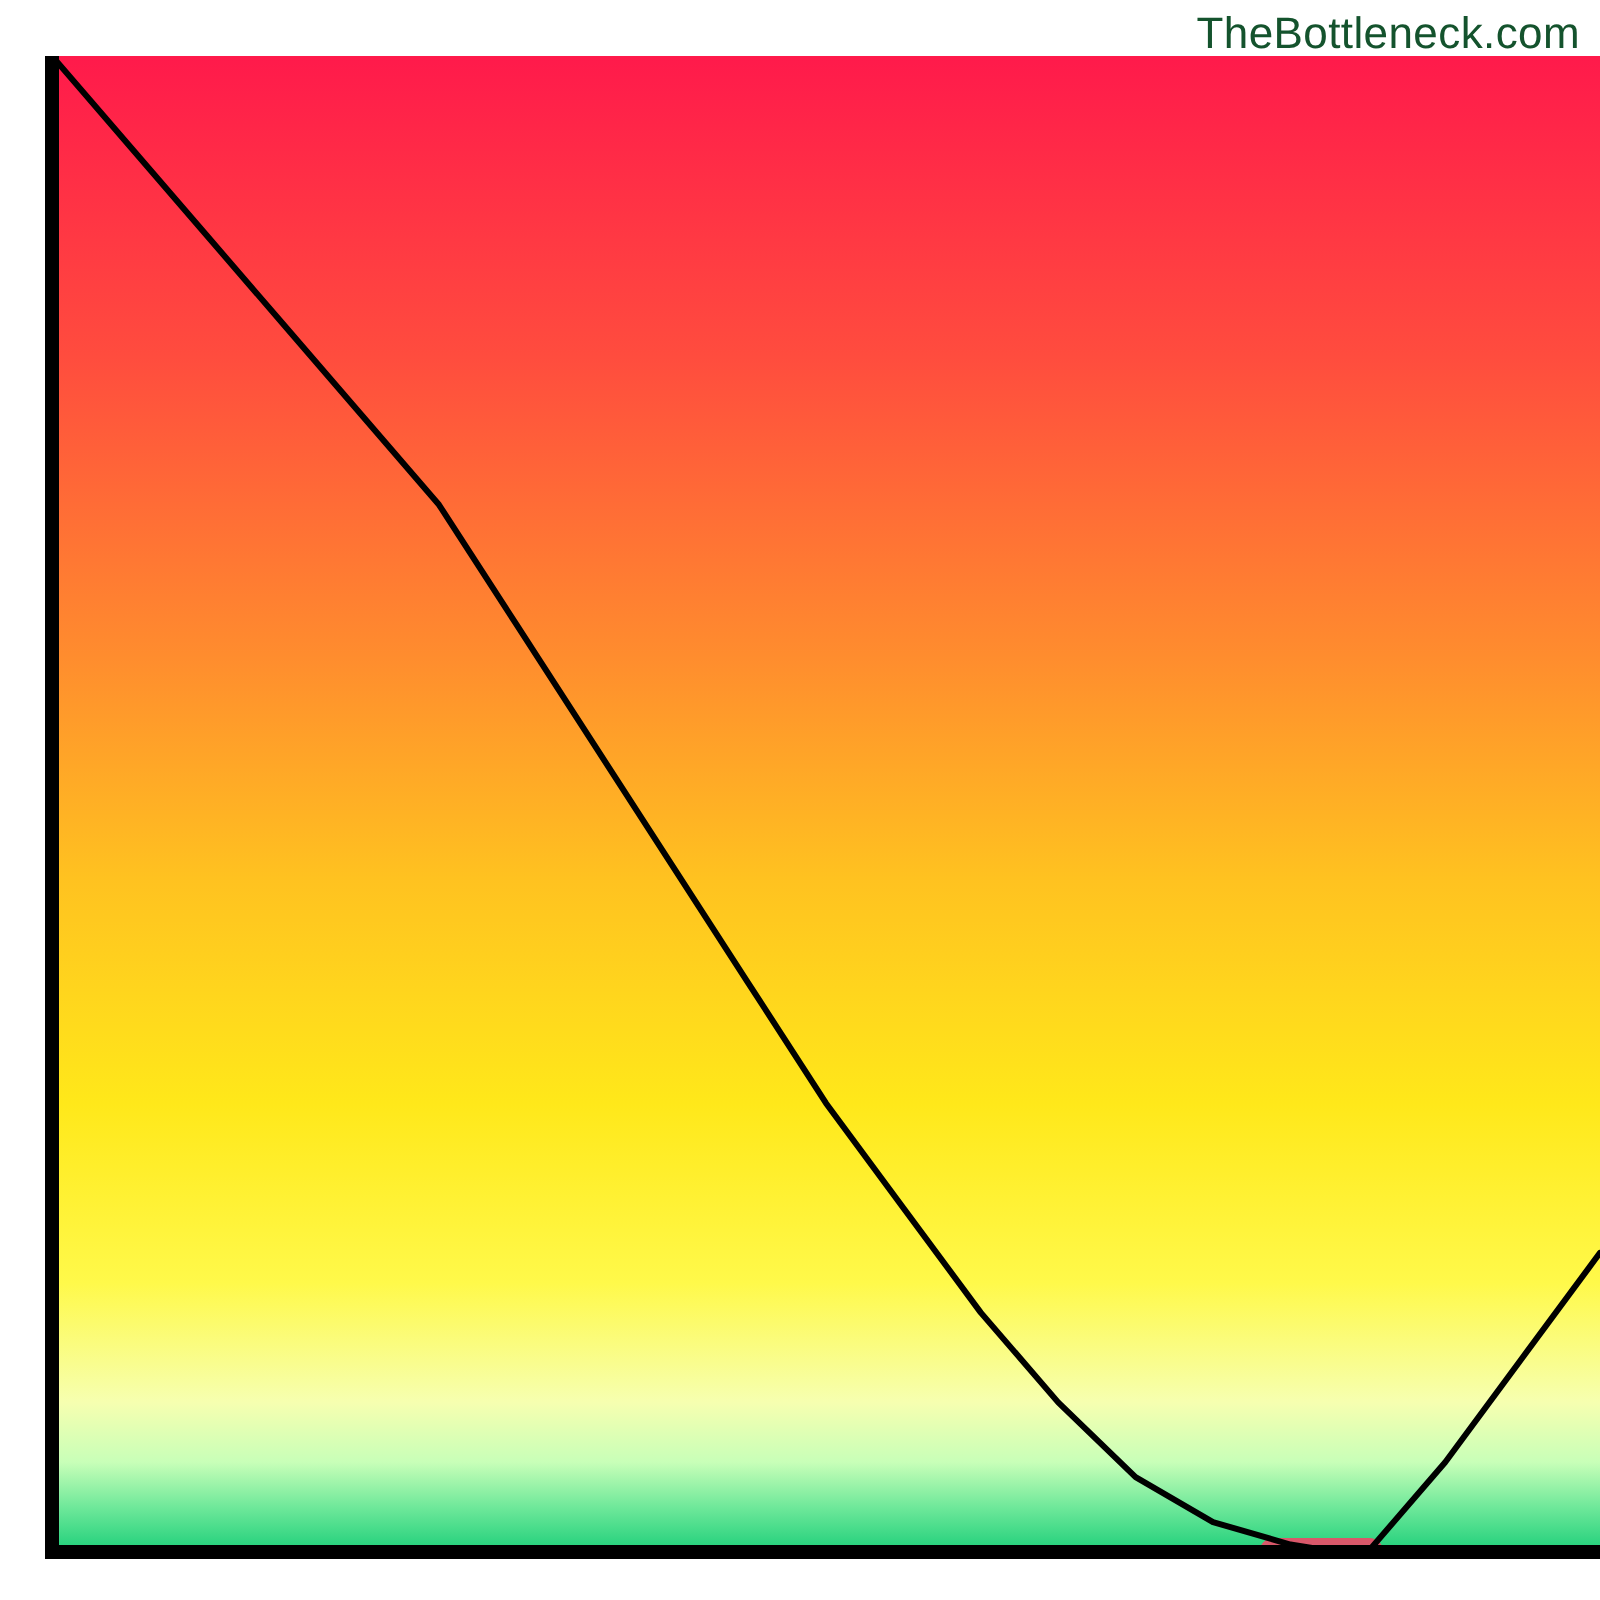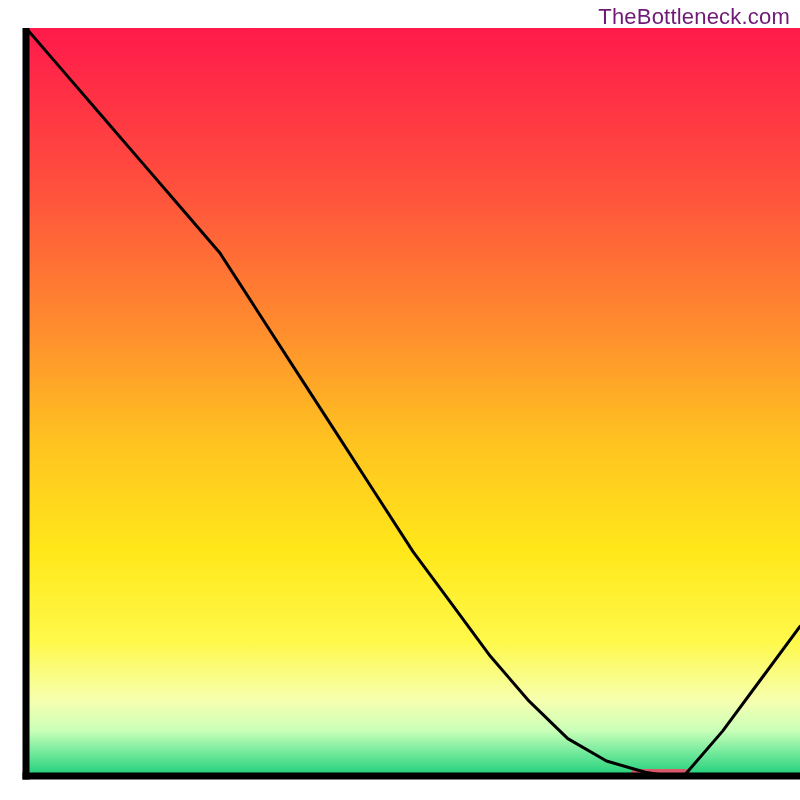--- a/index.html
+++ b/index.html
@@ -20,7 +20,7 @@
     top: 4px;
     right: 10px;
     font-size: 22px;
-    color: #701a75;
+    color: #14532d;
     font-weight: 500;
     letter-spacing: 0.2px;
   }

